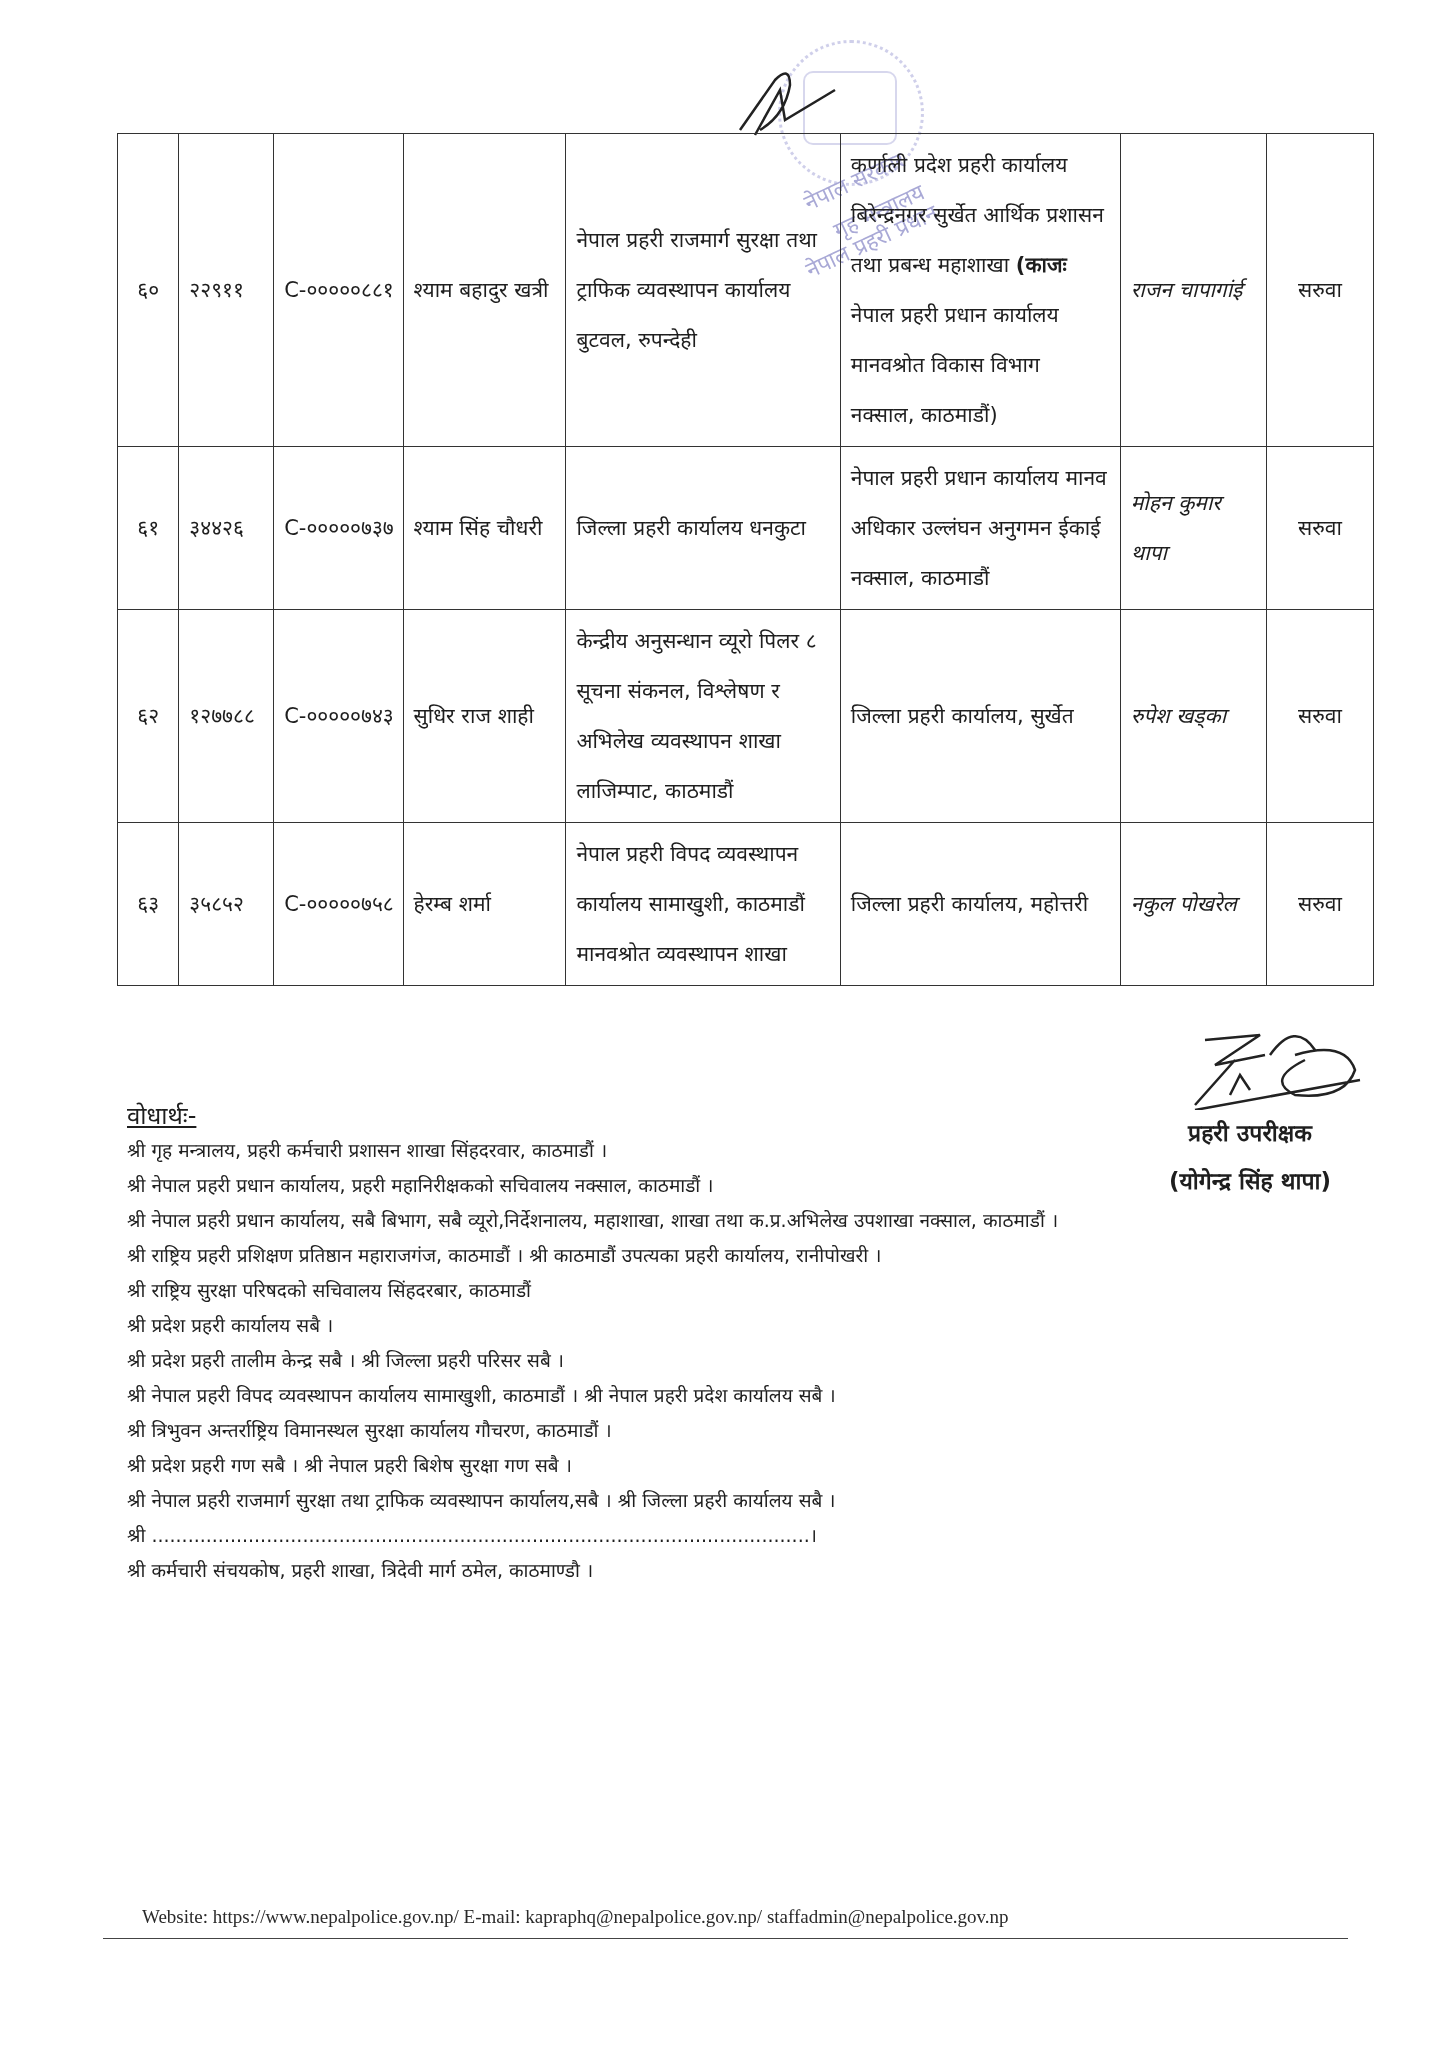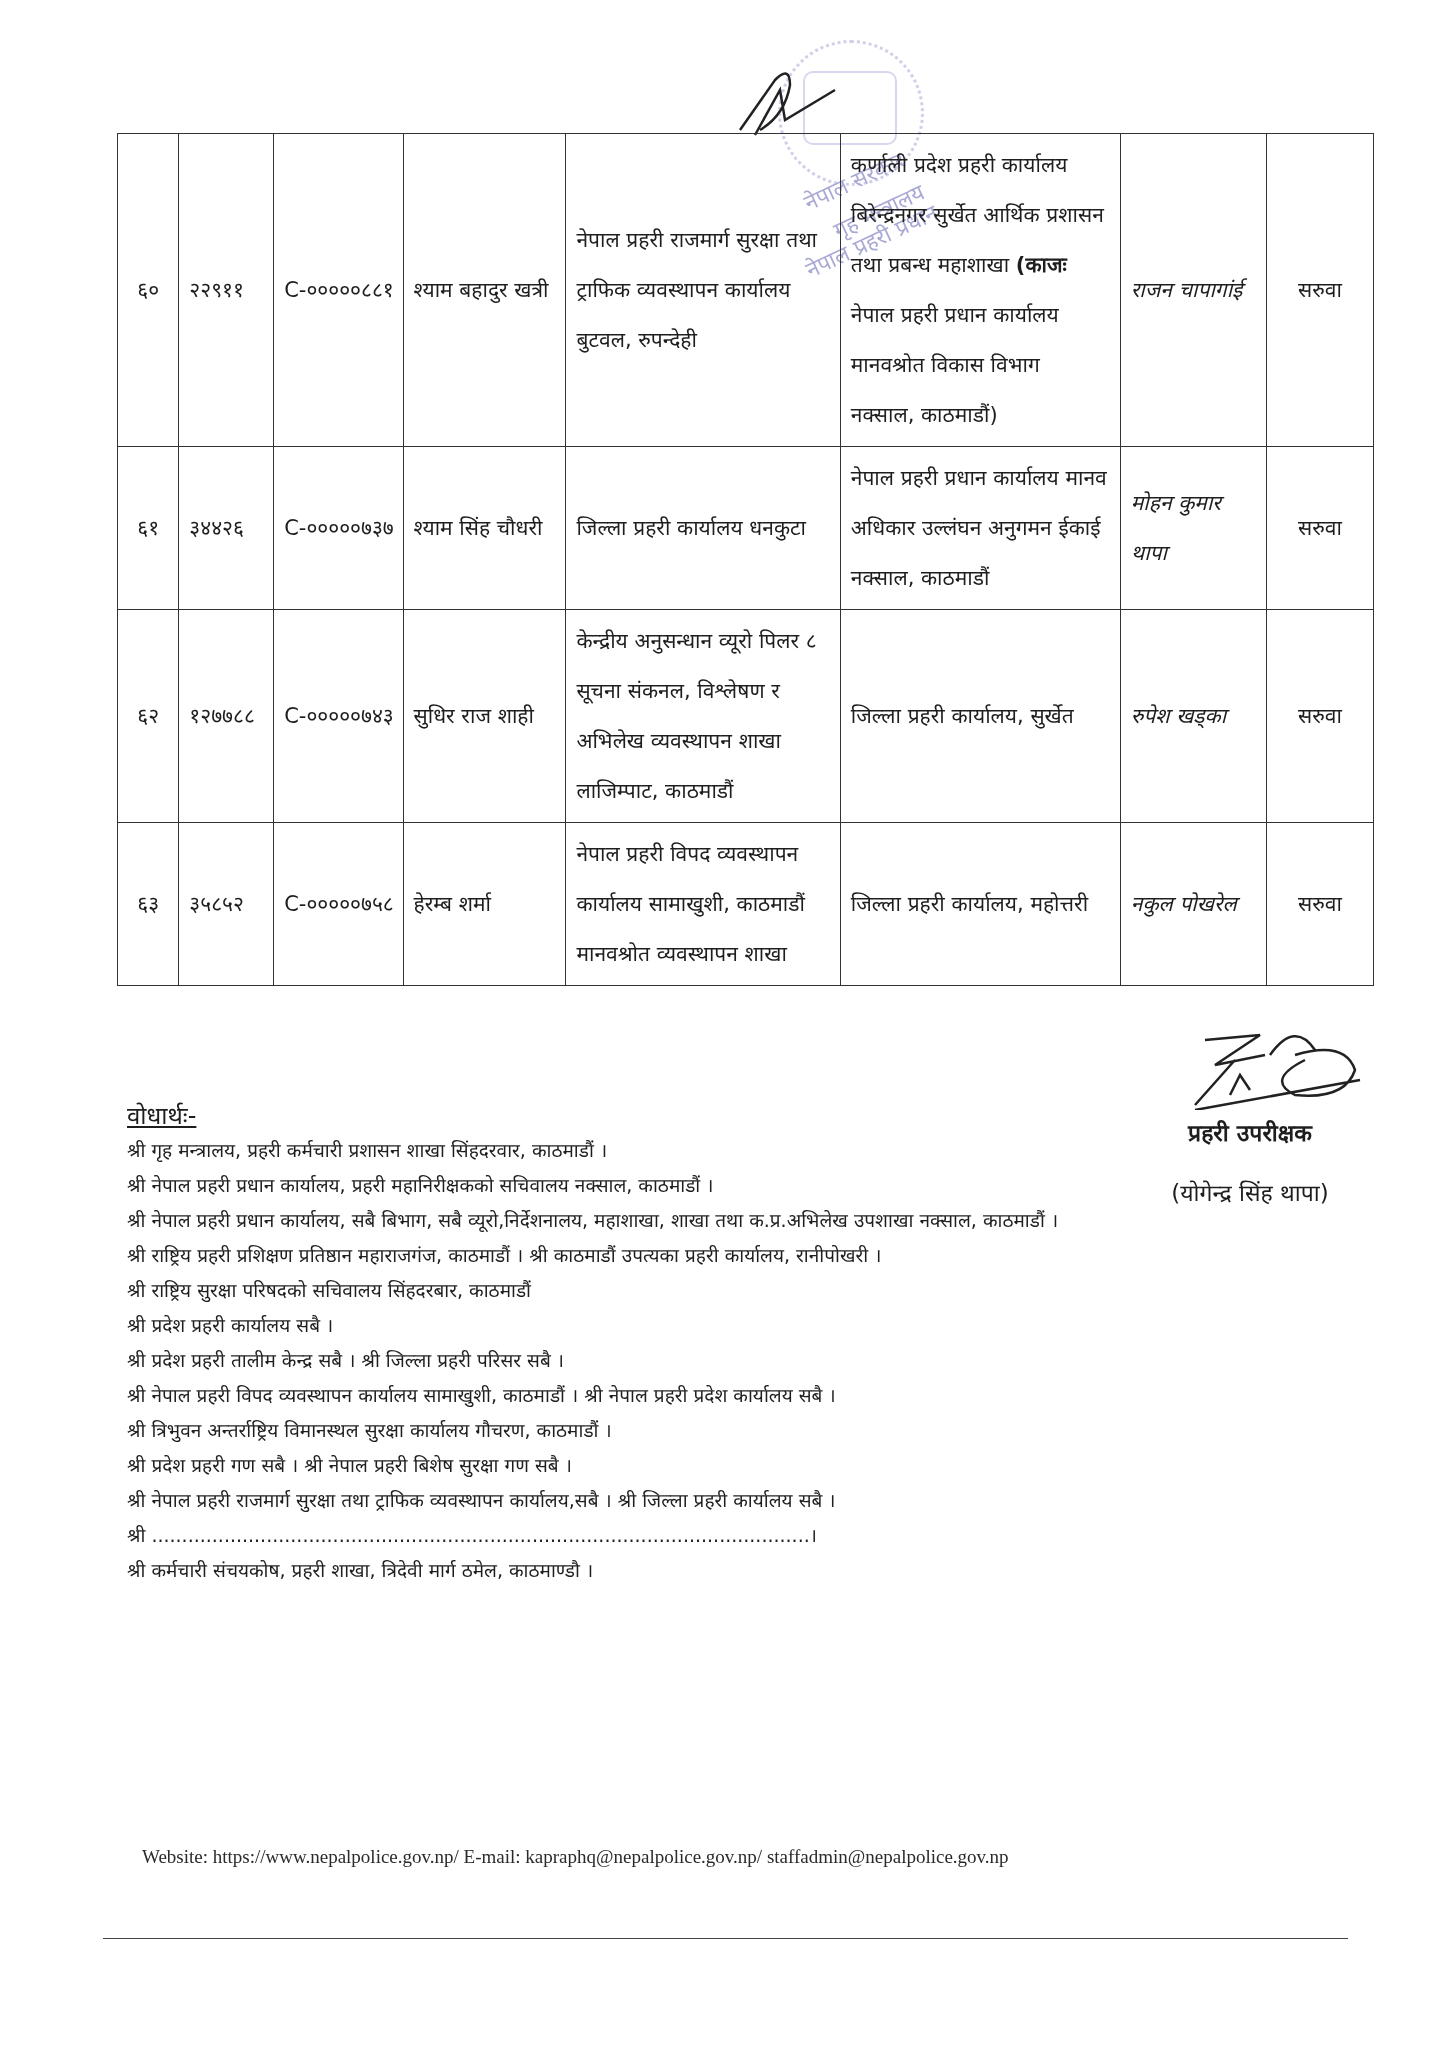--- a/index.html
+++ b/index.html
@@ -48,7 +48,7 @@
   .signature-block { position: absolute; left: 1120px; top: 1025px; width: 260px; text-align: center; }
   .signature-mark { width: 190px; height: 85px; margin-left: 40px; }
   .sig-title { font-size: 23px; font-weight: bold; margin-top: 2px; }
-  .sig-name { font-size: 23px; font-weight: normal; margin-top: 28px; }
+  .sig-name { font-size: 23px; font-weight: bold; margin-top: 16px; }
 
   .footer-rule { position: absolute; left: 103px; top: 1938px; width: 1245px; border-top: 1.5px solid #444; }
   .footer-text {

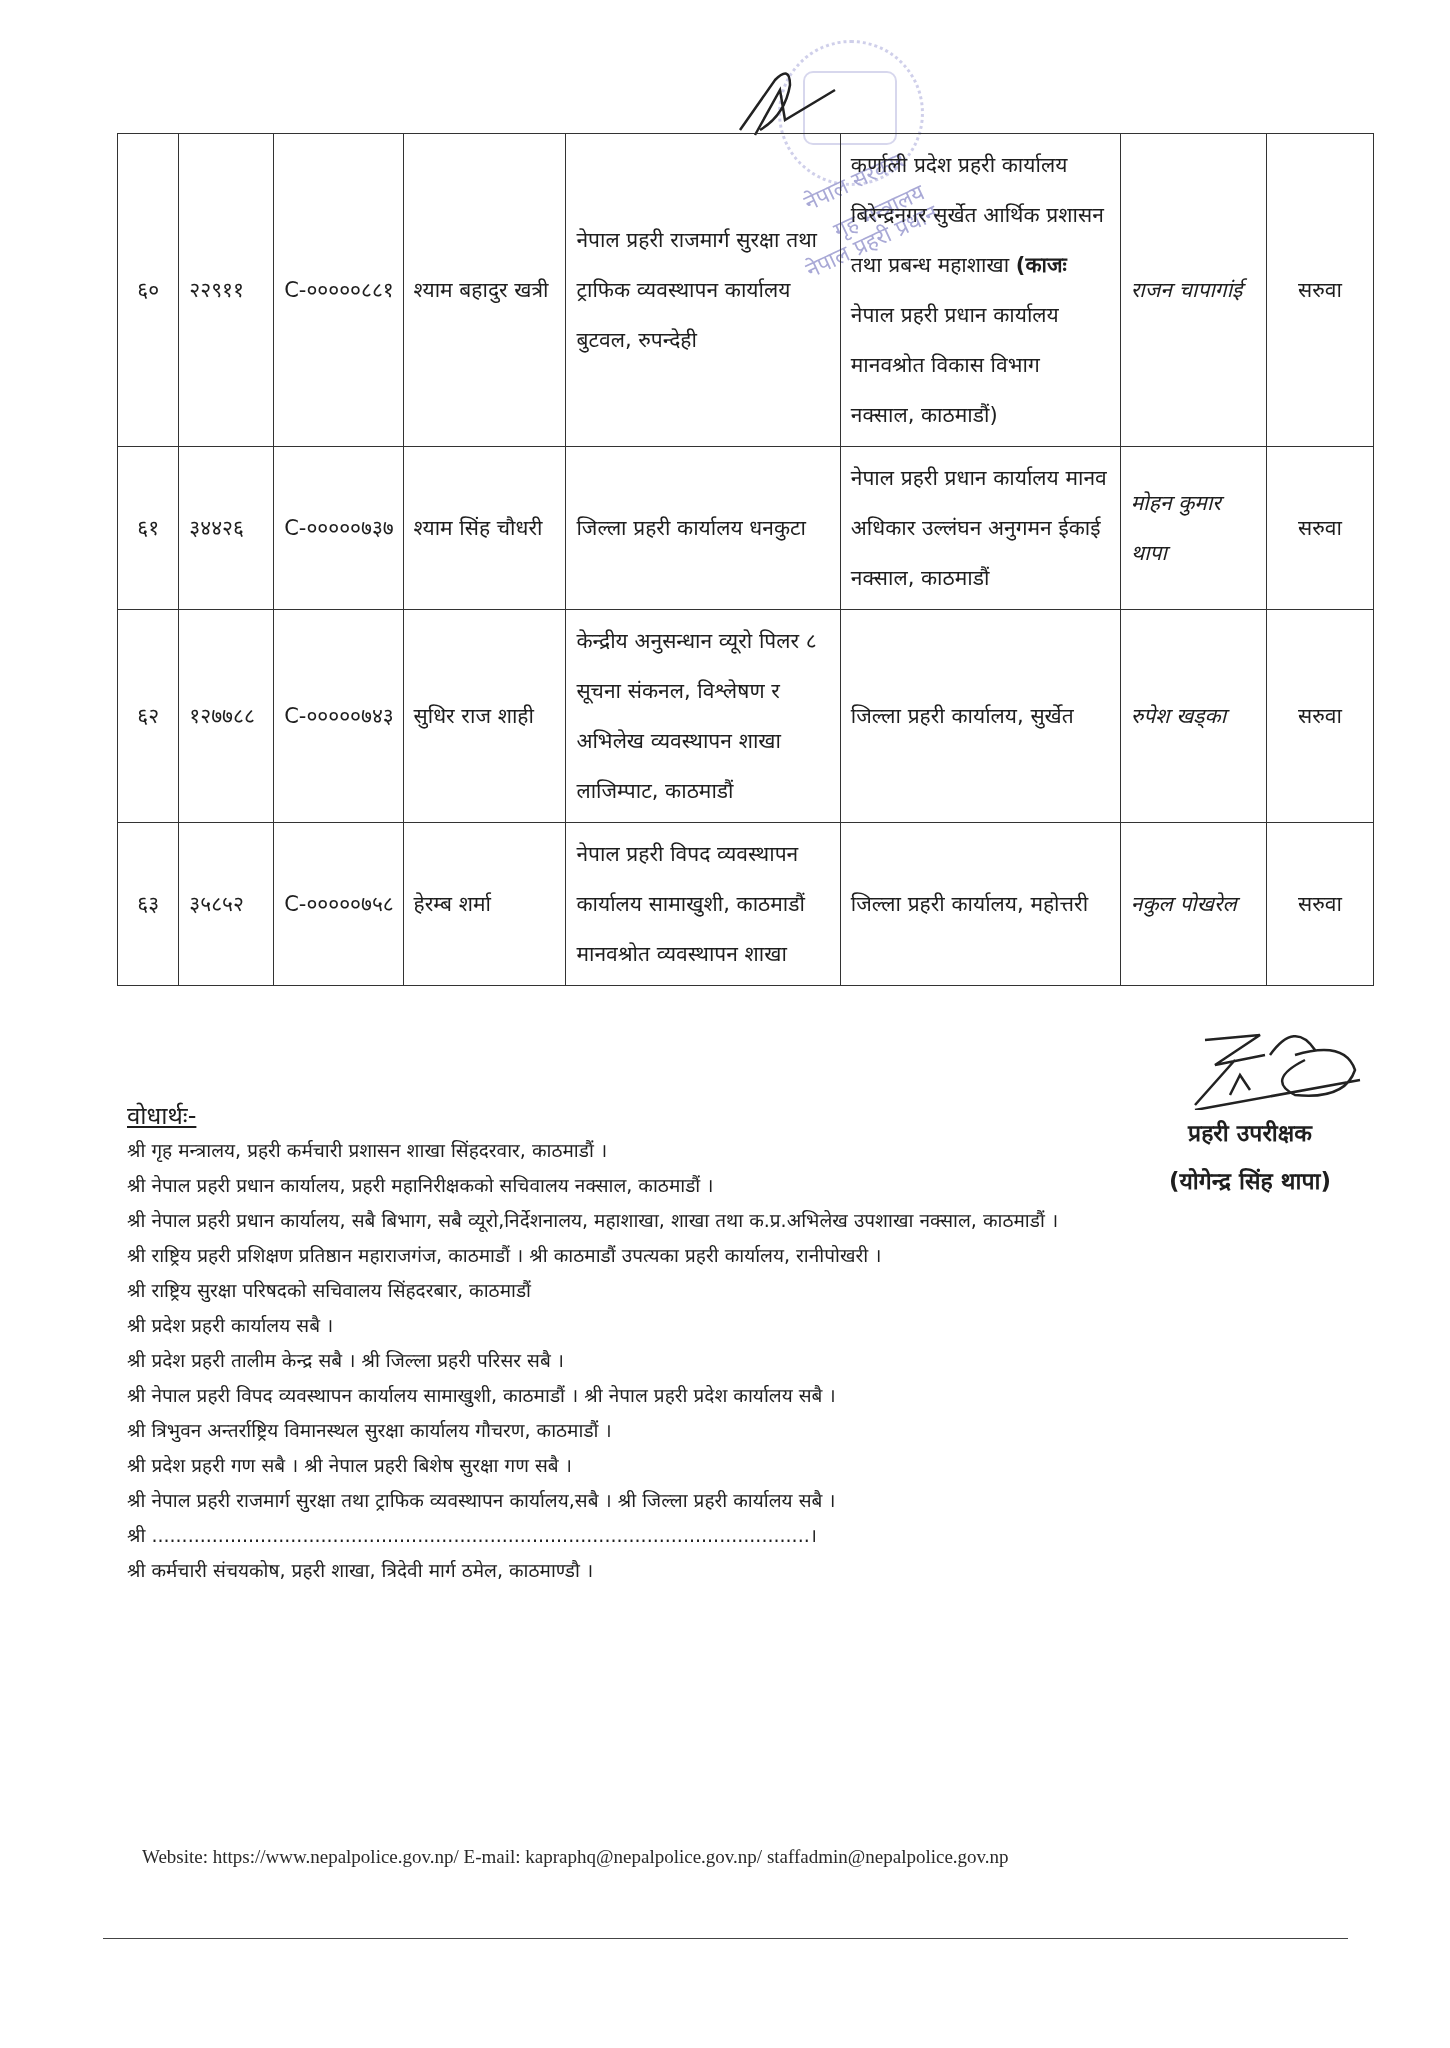--- a/index.html
+++ b/index.html
@@ -52,7 +52,7 @@
 
   .footer-rule { position: absolute; left: 103px; top: 1938px; width: 1245px; border-top: 1.5px solid #444; }
   .footer-text {
-    position: absolute; left: 142px; top: 1846px; font-size: 19px;
+    position: absolute; left: 142px; top: 1906px; font-size: 19px;
     font-family: "Liberation Serif", serif; color: #2a2a2a; white-space: nowrap;
   }
 </style>

